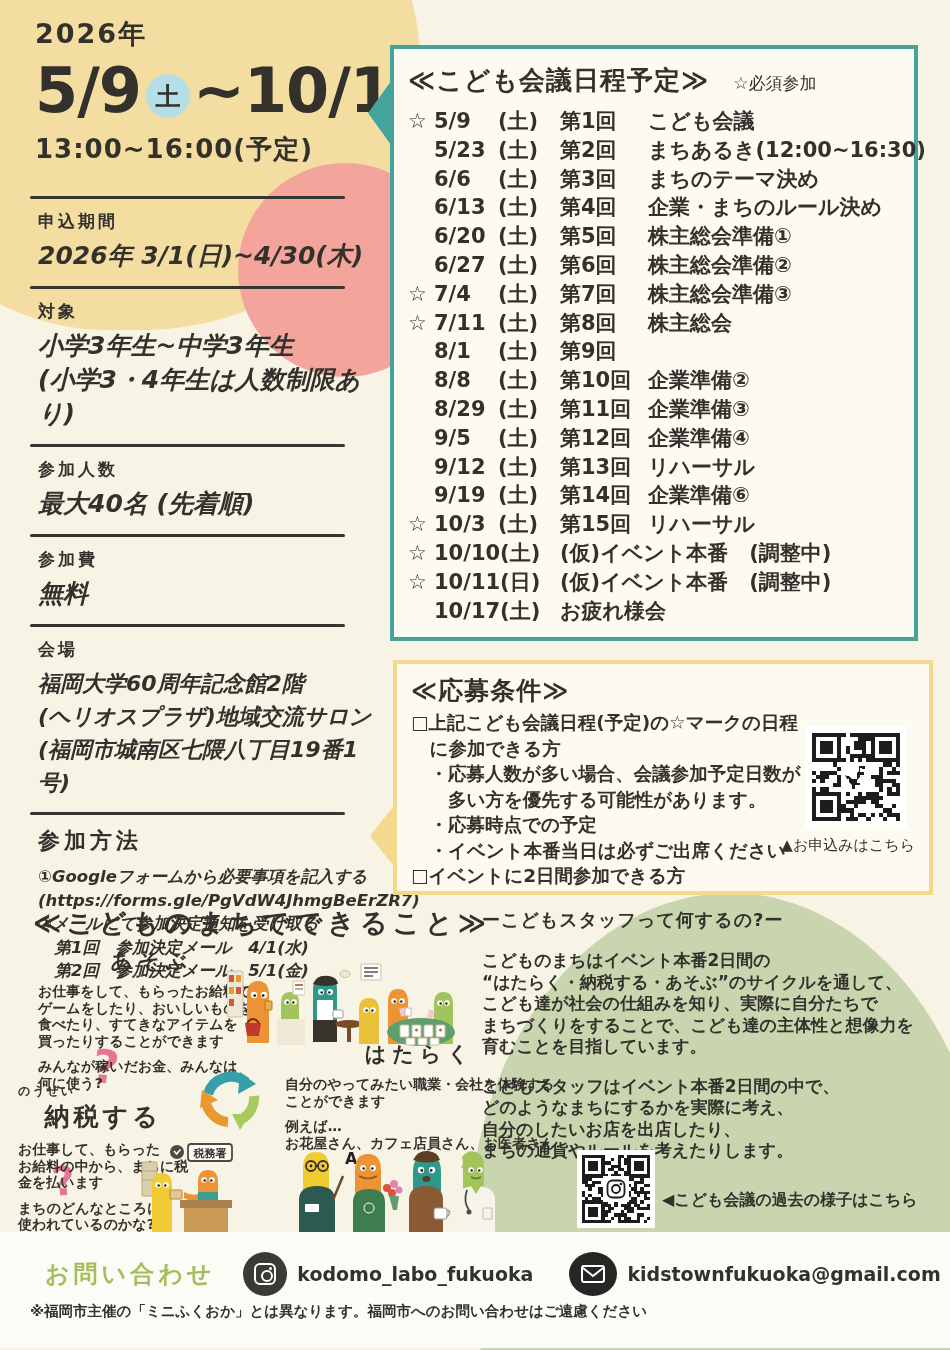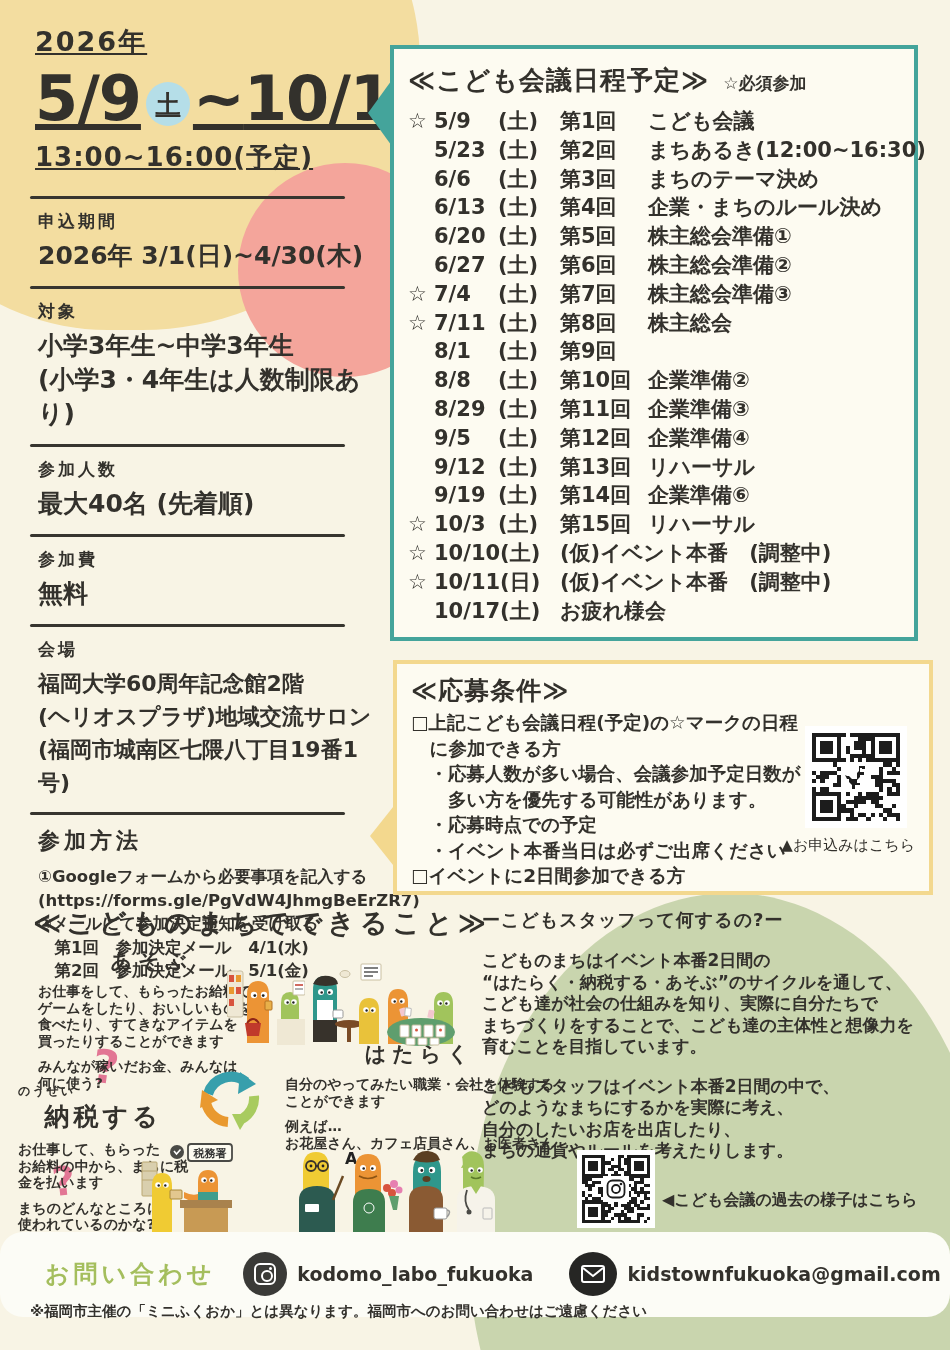--- a/index.html
+++ b/index.html
@@ -19,7 +19,7 @@
     background:#c9d5ae; border-radius:50%; z-index:0; }
 
   
-  .hero { position:absolute; left:35px; top:24px; z-index:2;text-decoration:underline; }
+  .hero { position:absolute; left:35px; top:16px; z-index:2; }
   .hero-year { font-size:27px; font-weight:700; letter-spacing:2px; }
   .hero-dateline { display:flex; align-items:flex-end; margin-top:8px; }
   .hero-big { font-size:62px; font-weight:700; letter-spacing:-1px; line-height:1; }

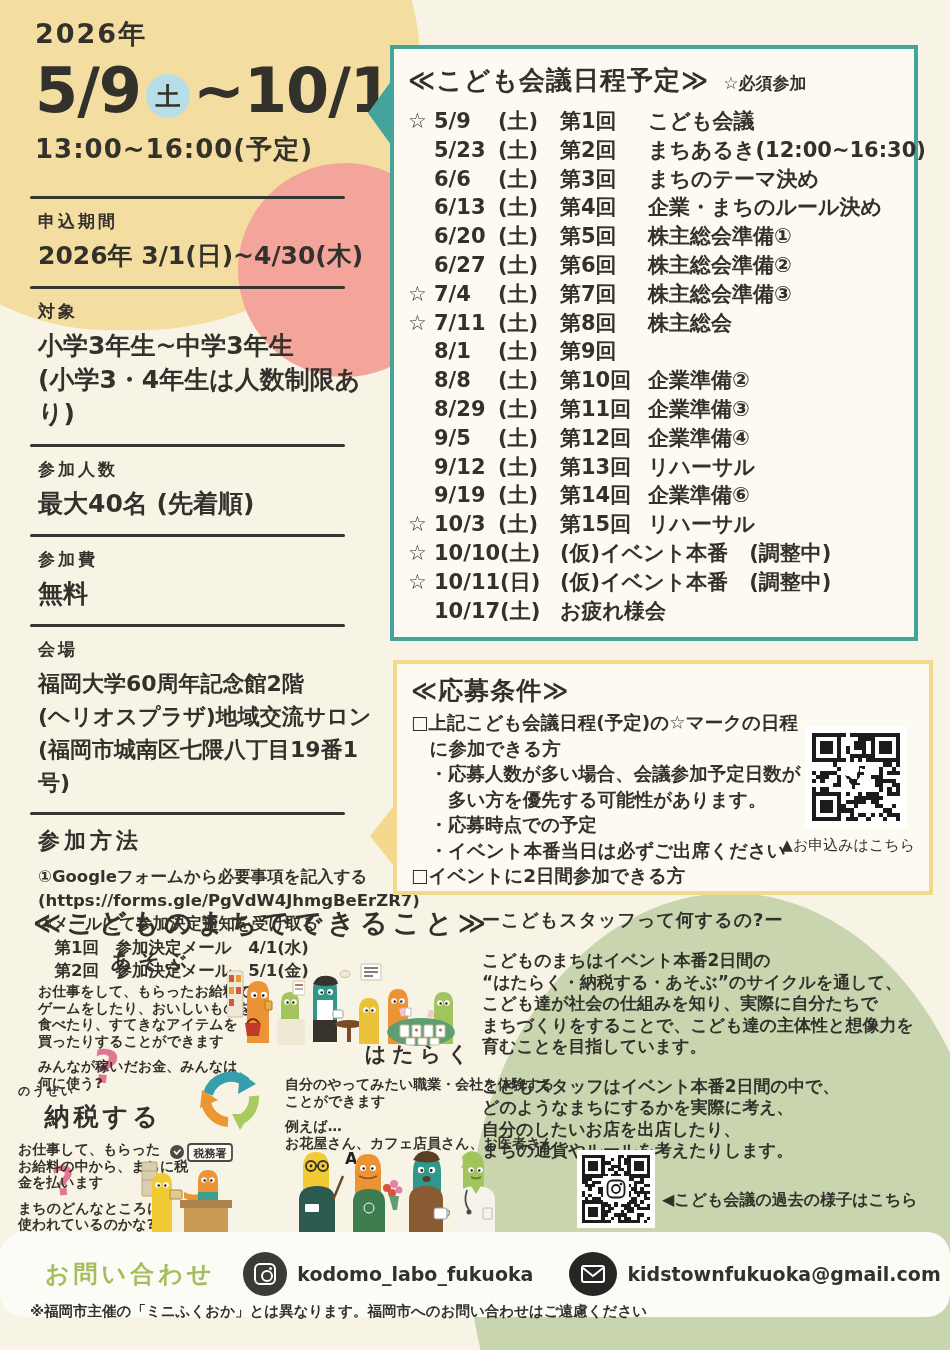--- a/index.html
+++ b/index.html
@@ -49,7 +49,7 @@
     border-right:26px solid #44a49b; }
   .sched-head { display:flex; align-items:baseline; }
   .sched-title { font-size:26px; font-weight:700; letter-spacing:1px; }
-  .sched-sub { font-size:17px; font-weight:700; margin-left:14px; }
+  .sched-sub { font-size:17px; font-weight:400; margin-left:24px; }
   .sched-rows { margin-top:9px; }
   .srow { display:flex; font-size:21px; font-weight:600; line-height:28.8px; white-space:nowrap; }
   .c-star { width:26px; flex:none; }

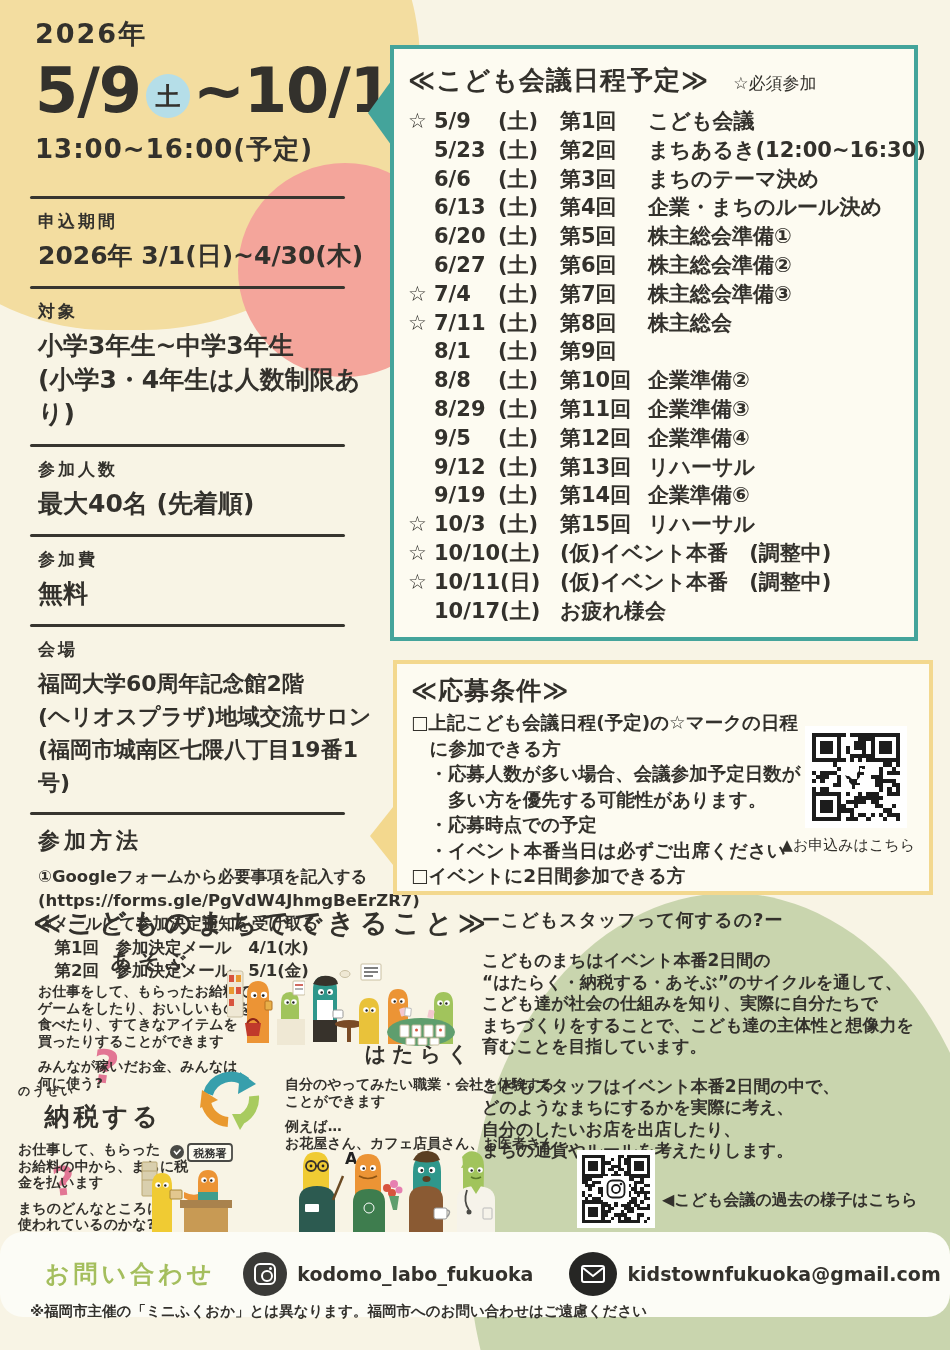--- a/index.html
+++ b/index.html
@@ -36,7 +36,7 @@
   .info-sec { margin-bottom:13px; }
   .info-label { font-size:17px; font-weight:700; letter-spacing:3px; margin:0 0 6px 8px; }
   .info-label.label-lg { font-size:22px; letter-spacing:4px; margin-bottom:9px; }
-  .info-lines { margin-left:8px; white-space:pre-line; }
+  .info-lines { margin-left:8px; white-space:pre-line;font-style:italic; }
   .info-lines.lg { font-size:25px; font-weight:600; line-height:34px; }
   .info-lines.md { font-size:22px; font-weight:600; line-height:33px; }
   .info-lines.sm { font-size:16.5px; font-weight:600; line-height:23.5px; }

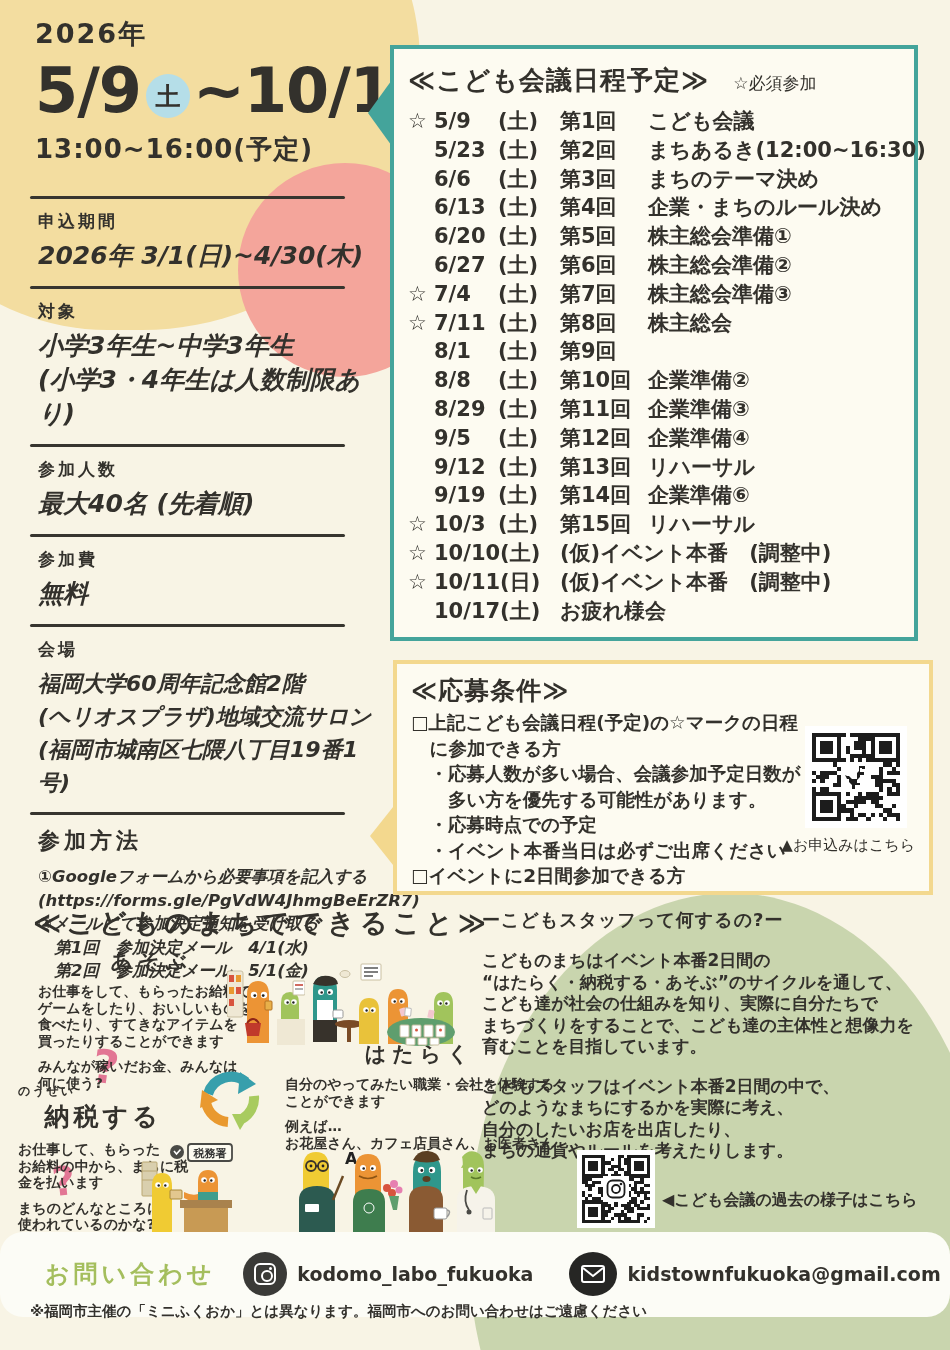--- a/index.html
+++ b/index.html
@@ -102,8 +102,8 @@
   .qr-caption2 { position:absolute; left:662px; top:1190px; font-size:16px; font-weight:700; z-index:2; }
 
   
-  .footer { position:absolute; left:0; top:1232px; width:950px; height:85px;
-    background:#fcfcf6; z-index:3;border-radius:23px; }
+  .footer { position:absolute; left:0; top:1232px; width:950px; height:116px;
+    background:#fcfcf6; z-index:3; }
   .footer-row { position:absolute; left:45px; top:20px; display:flex; align-items:center; }
   .contact-label { color:#a4be5d; font-size:24px; font-weight:700; letter-spacing:4px; }
   .ig-badge { width:44px; height:44px; border-radius:50%; background:#3a3a37; margin-left:28px;

